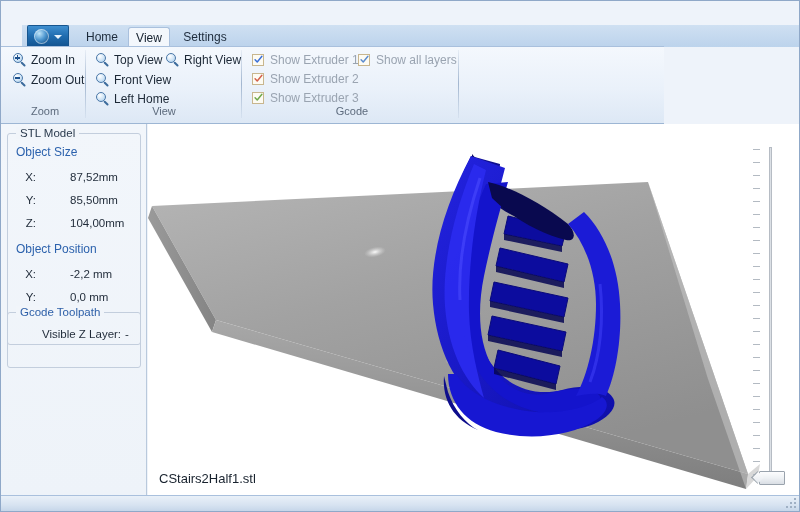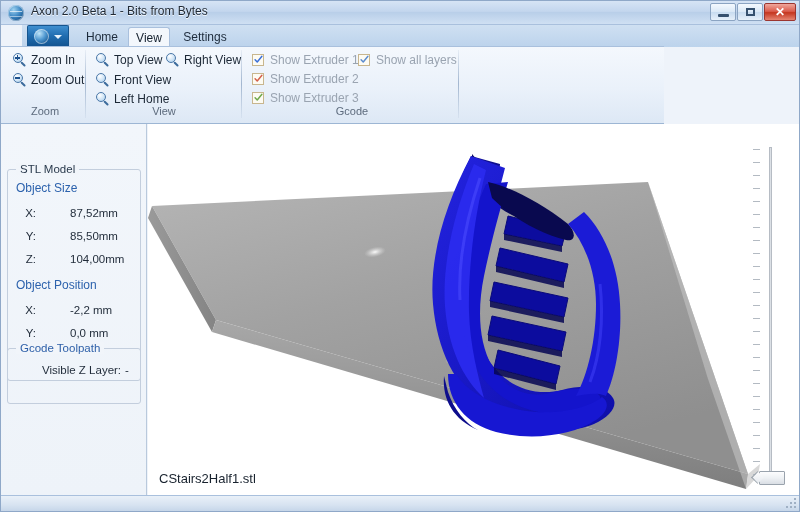--- a/index.html
+++ b/index.html
@@ -378,20 +378,6 @@
 
 <div id="app">
 
-  <div id="titlebar">
-    <div id="title-icon"></div>
-    <div id="title-text">Axon 2.0 Beta 1 - Bits from Bytes</div>
-
-    <div class="wbtn" id="btn-min">
-      <div id="min-glyph"></div>
-    </div>
-    <div class="wbtn" id="btn-max">
-      <div id="max-glyph"></div>
-    </div>
-    <div class="wbtn" id="btn-close">
-      <span>✕</span>
-    </div>
-  </div>
 
   <div id="tabstrip">
     <div id="app-orb">

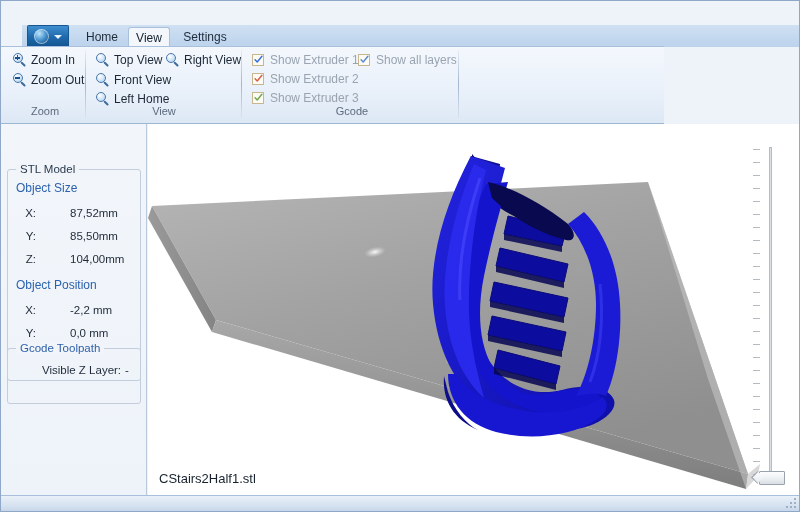--- a/index.html
+++ b/index.html
@@ -261,7 +261,6 @@
     border-radius: 3px;
     box-sizing: border-box;
     background: transparent;
-    margin-top: 36px;
   }
   .gbox-title {
     position: absolute;

